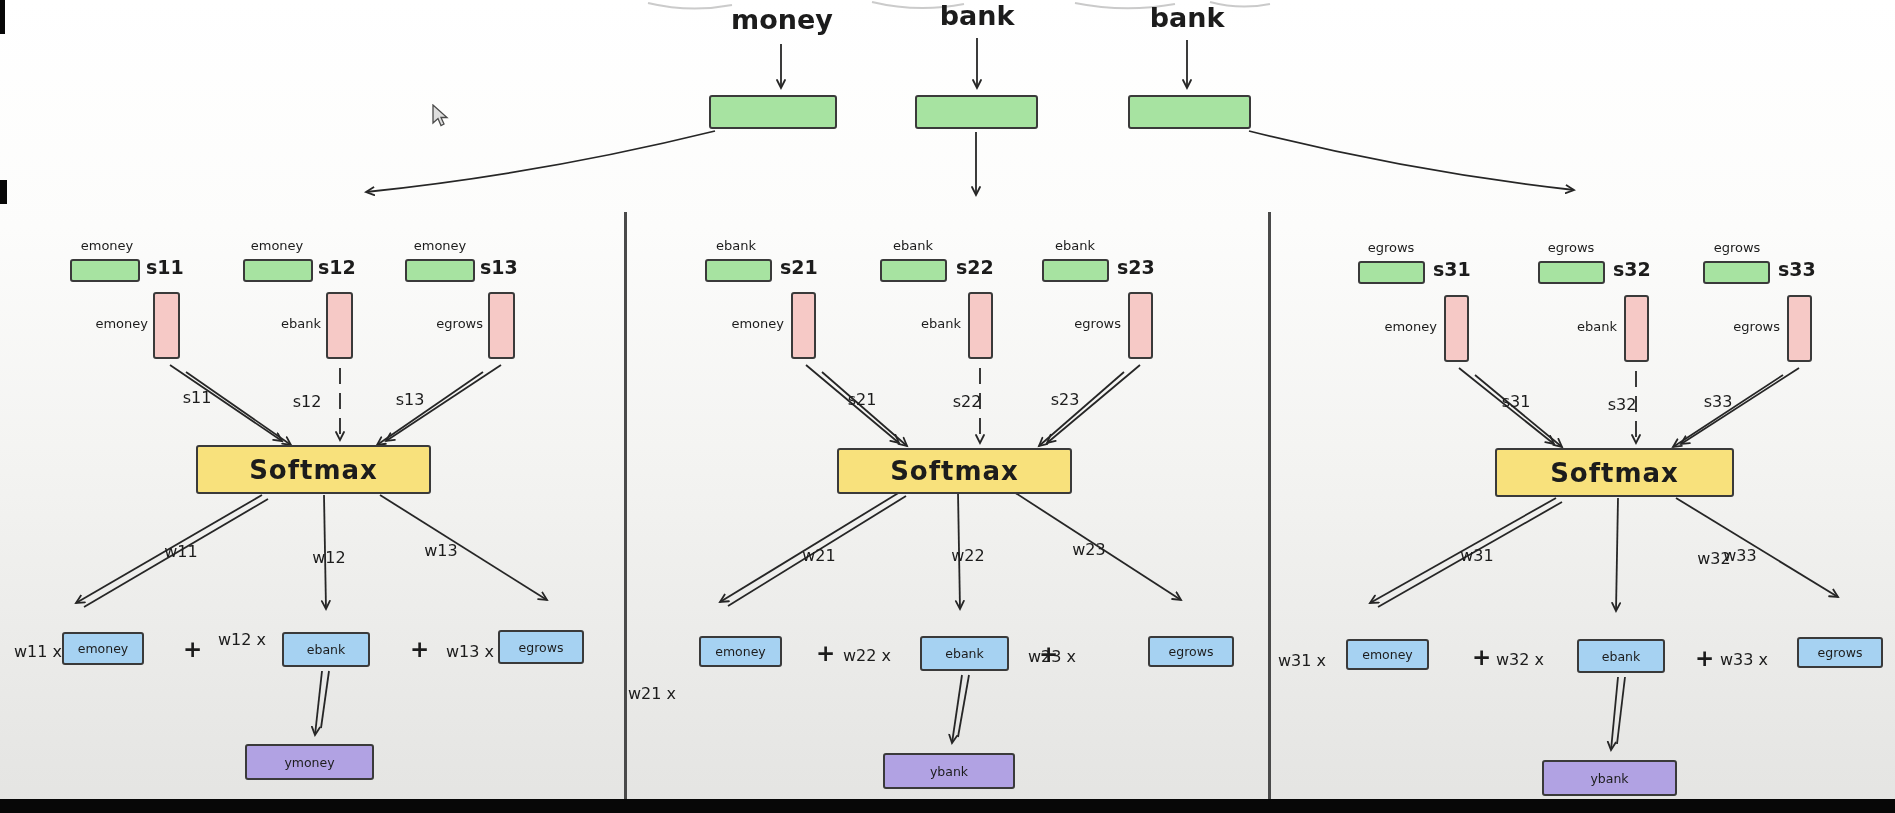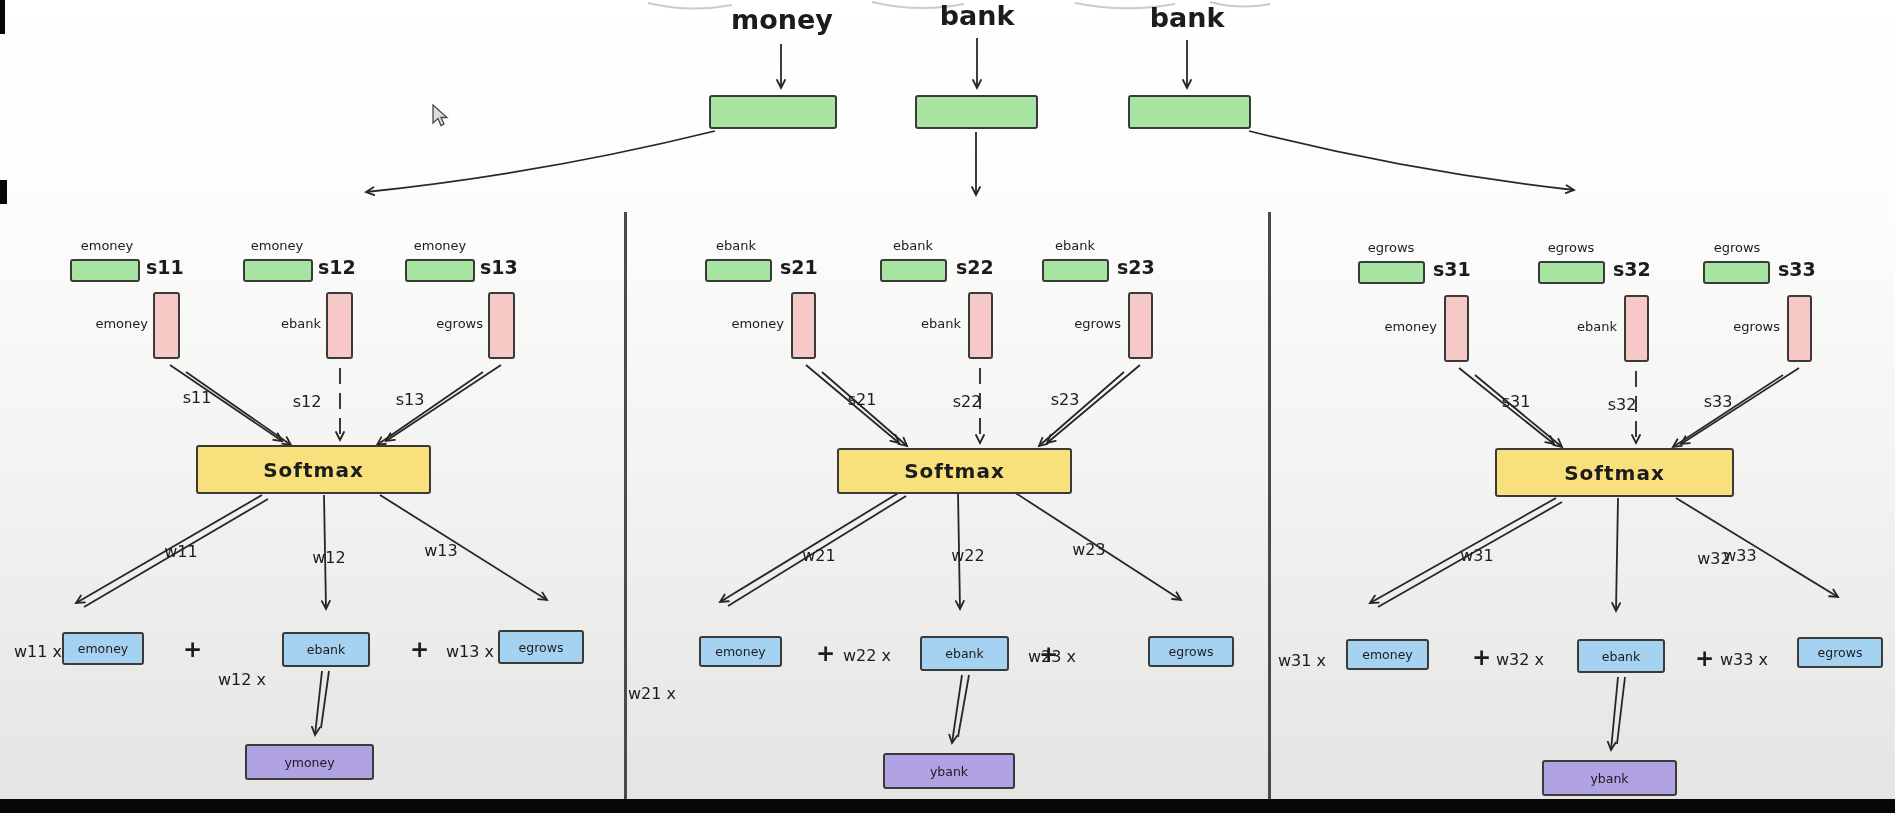--- a/index.html
+++ b/index.html
@@ -12,7 +12,7 @@
          display:flex; align-items:center; justify-content:center; box-sizing:border-box; }
   .green  { background:#a7e3a1; }
   .pink   { background:#f6c9c6; }
-  .yellow { background:#f8e17c; font-size:20px; font-weight:600; letter-spacing:1px; }
+  .yellow { background:#f8e17c; font-size:26px; font-weight:600; letter-spacing:1px; }
   .blue   { background:#a6d2f2; font-size:12.5px; }
   .purple { background:#b1a2e3; font-size:12.5px; }
   .word   { position:absolute; font-size:27px; font-weight:600; width:100px; text-align:center; }

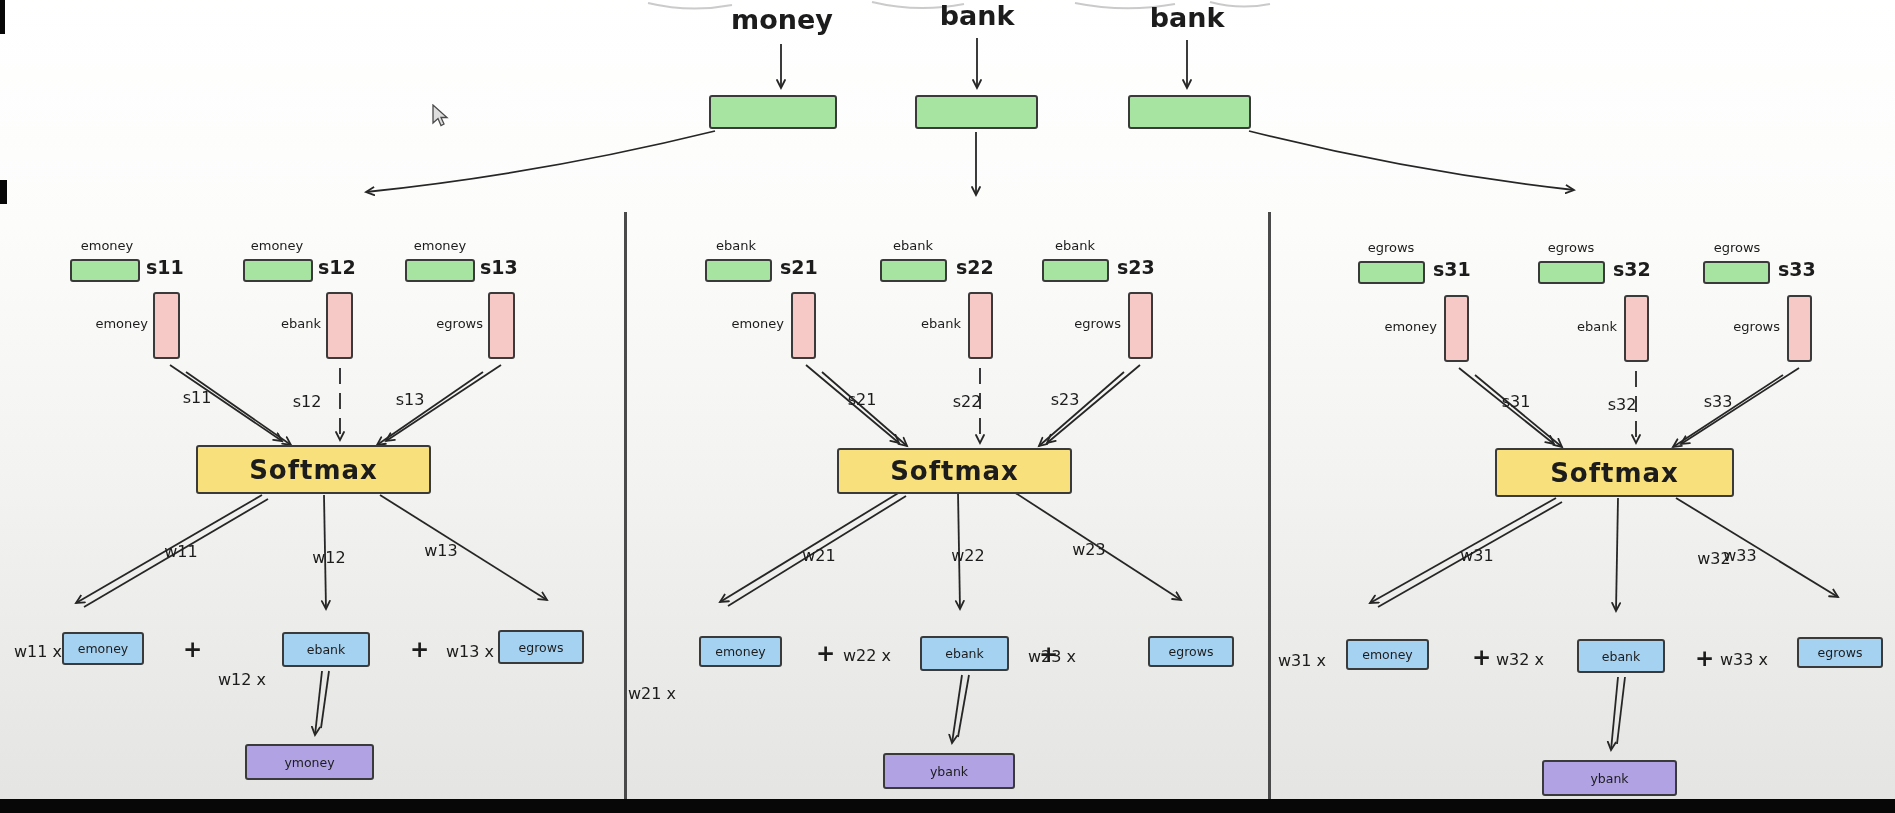--- a/index.html
+++ b/index.html
@@ -155,7 +155,7 @@
   <div class="coef" style="left:14px;top:642px">w11 x</div>
   <div class="box blue" style="left:62px;top:632px;width:82px;height:33px">emoney</div>
   <div class="plus" style="left:183px;top:636px">+</div>
-  <div class="coef" style="left:218px;top:670px">w12 x</div>
+  <div class="coef" style="left:218px;top:630px">w12 x</div>
   <div class="box blue" style="left:282px;top:632px;width:88px;height:35px">ebank</div>
   <div class="plus" style="left:410px;top:636px">+</div>
   <div class="coef" style="left:446px;top:642px">w13 x</div>

